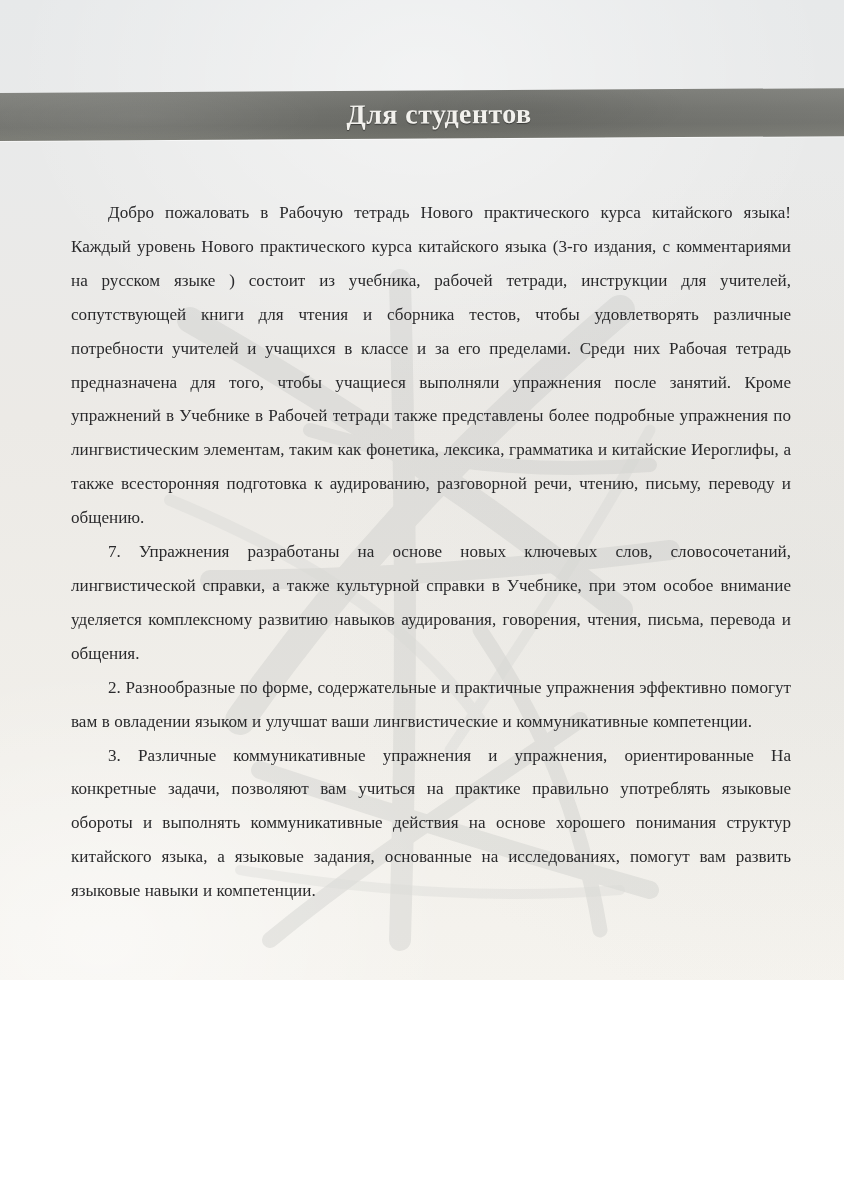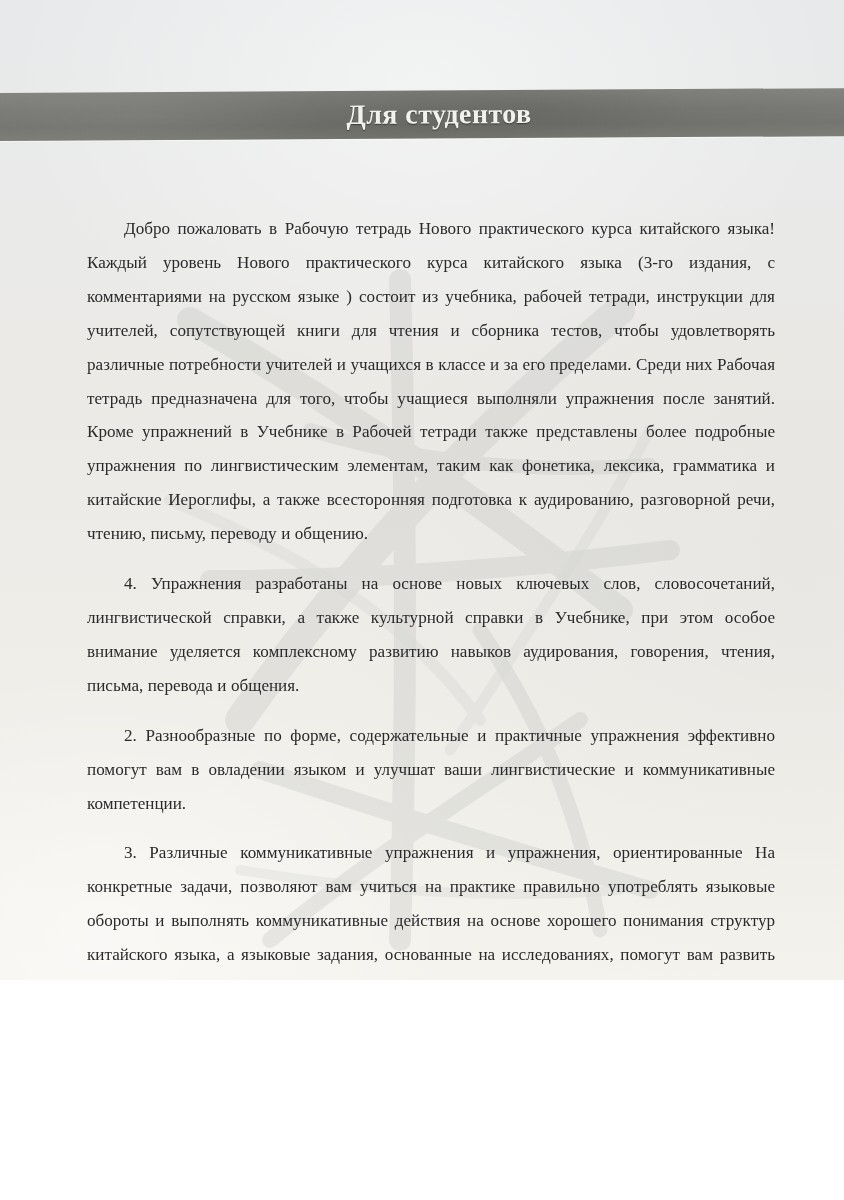--- a/index.html
+++ b/index.html
@@ -105,7 +105,7 @@
   }
 
   .para {
-    margin: 16px;
+    margin: 0;
     text-align: justify;
     text-justify: inter-word;
     text-indent: 37px;

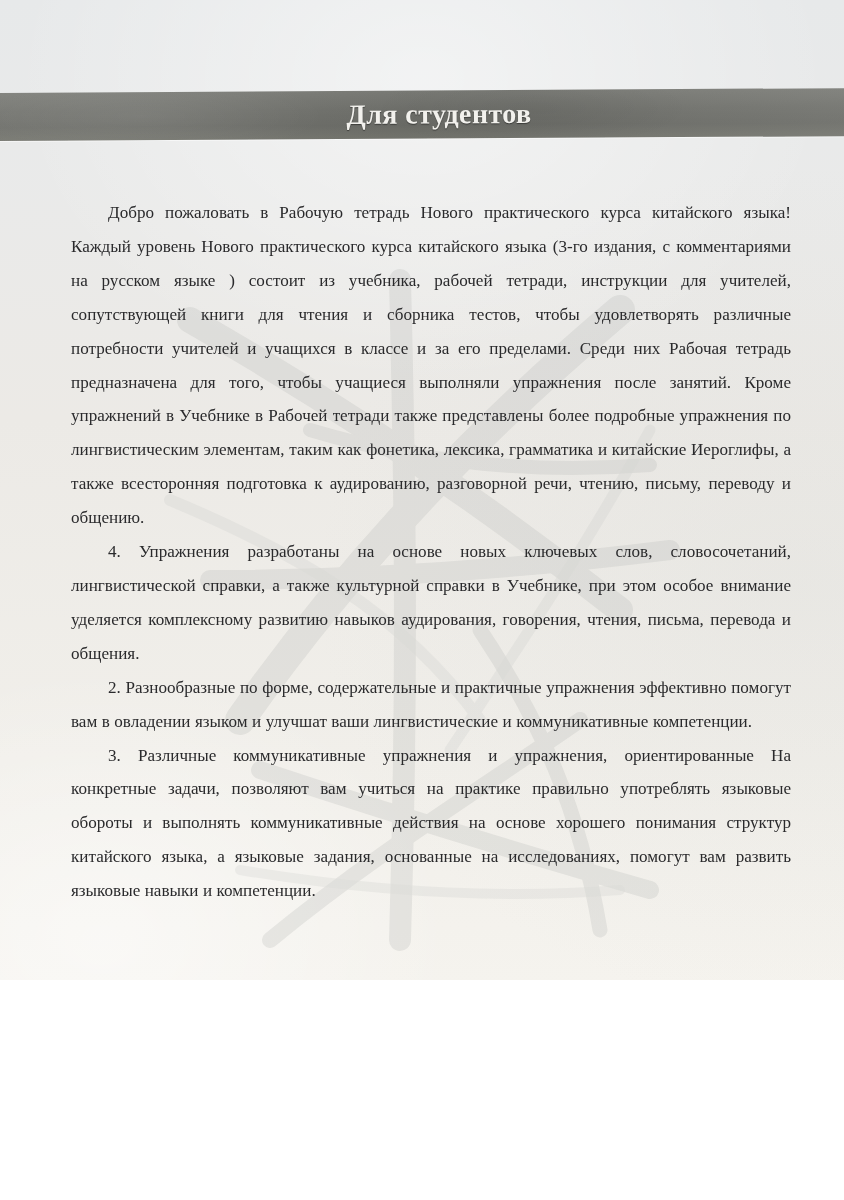--- a/index.html
+++ b/index.html
@@ -173,7 +173,7 @@
 
   <div class="content">
     <p class="para">Добро пожаловать в Рабочую тетрадь Нового практического курса китайского языка! Каждый уровень Нового практического курса китайского языка (3-го издания, с комментариями на русском языке ) состоит из учебника, рабочей тетради, инструкции для учителей, сопутствующей книги для чтения и сборника тестов, чтобы удовлетворять различные потребности учителей и учащихся в классе и за его пределами. Среди них Рабочая тетрадь предназначена для того, чтобы учащиеся выполняли упражнения после занятий. Кроме упражнений в Учебнике в Рабочей тетради также представлены более подробные упражнения по лингвистическим элементам, таким как фонетика, лексика, грамматика и китайские Иероглифы, а также всесторонняя подготовка к аудированию, разговорной речи, чтению, письму, переводу и общению.</p>
-    <p class="para">4. Упражнения разработаны на основе новых ключевых слов, словосочетаний, лингвистической справки, а также культурной справки в Учебнике, при этом особое внимание уделяется комплексному развитию навыков аудирования, говорения, чтения, письма, перевода и общения.</p>
+    <p class="para">7. Упражнения разработаны на основе новых ключевых слов, словосочетаний, лингвистической справки, а также культурной справки в Учебнике, при этом особое внимание уделяется комплексному развитию навыков аудирования, говорения, чтения, письма, перевода и общения.</p>
     <p class="para">2. Разнообразные по форме, содержательные и практичные упражнения эффективно помогут вам в овладении языком и улучшат ваши лингвистические и коммуникативные компетенции.</p>
     <p class="para">3. Различные коммуникативные упражнения и упражнения, ориентированные На конкретные задачи, позволяют вам учиться на практике правильно употреблять языковые обороты и выполнять коммуникативные действия на основе хорошего понимания структур  китайского языка, а языковые задания, основанные на исследованиях, помогут вам развить языковые навыки и компетенции.</p>
   </div>

